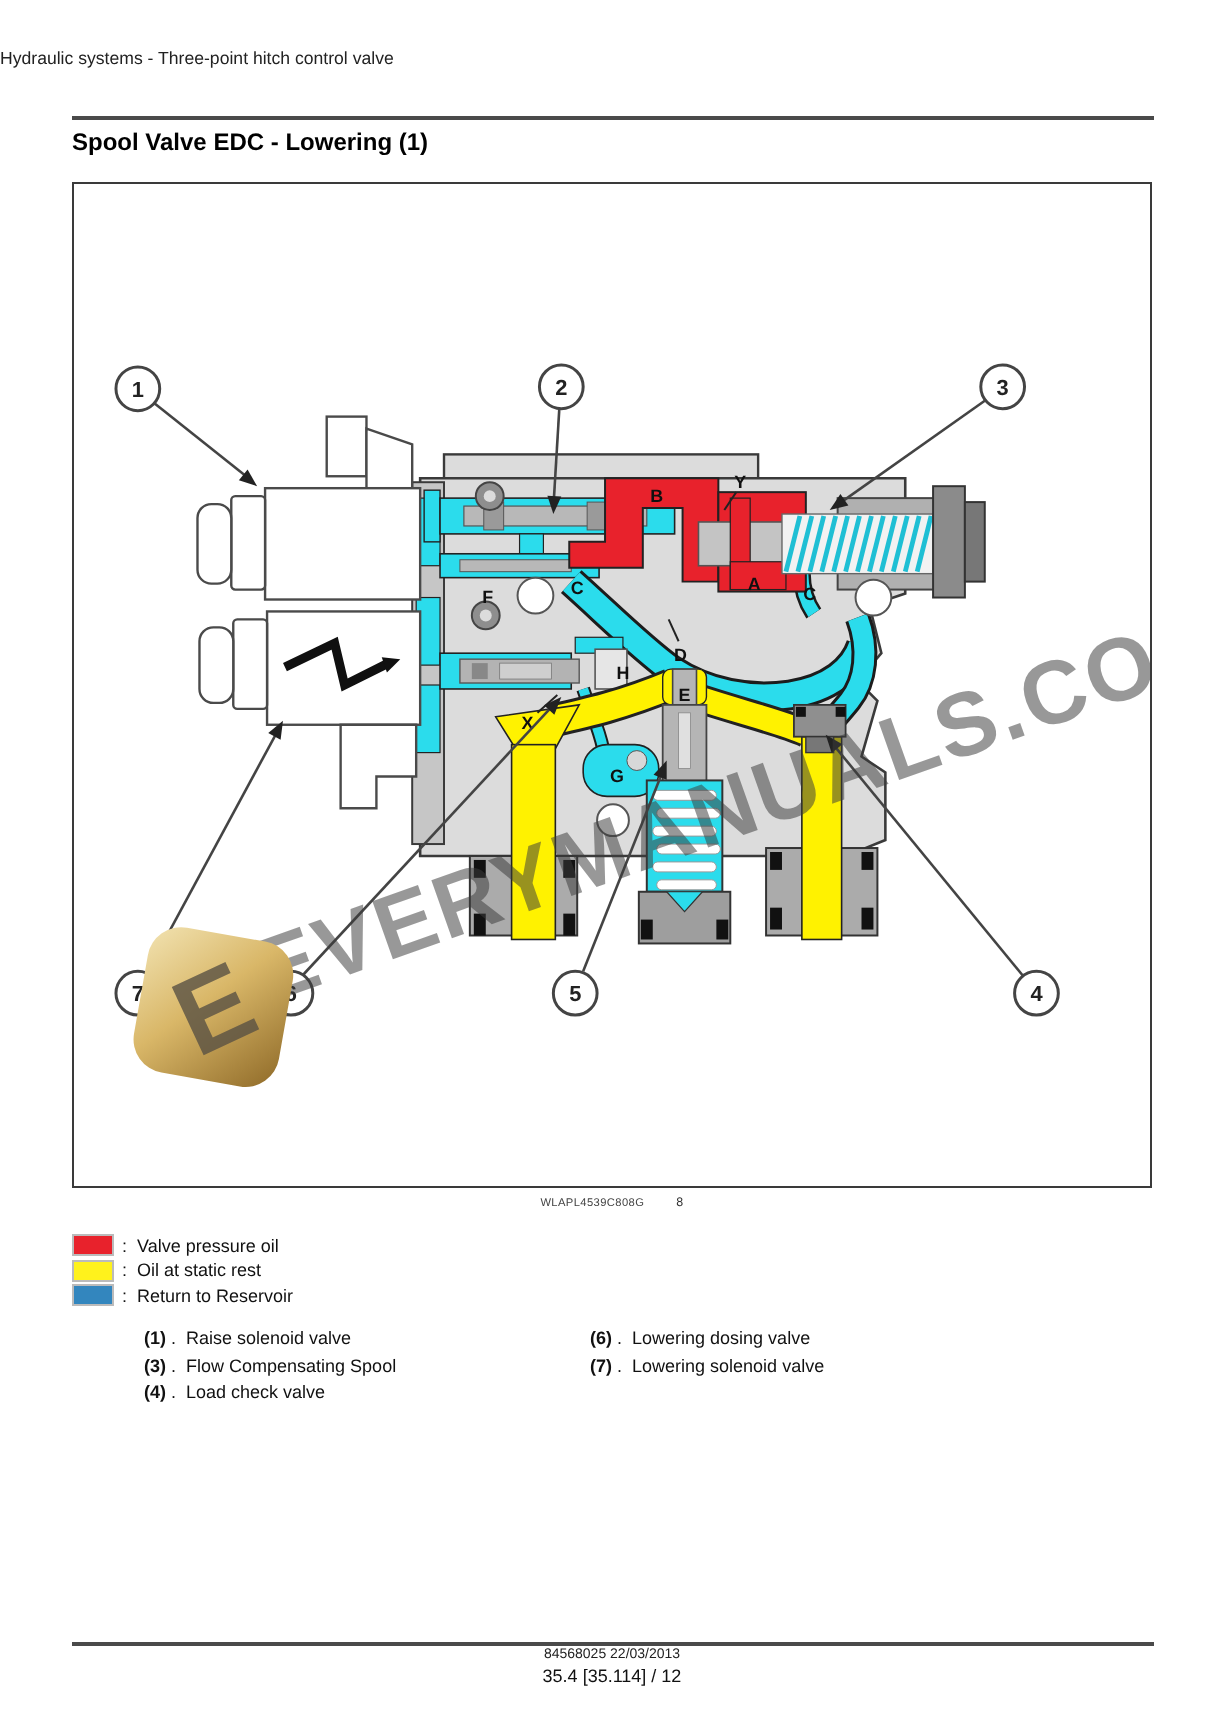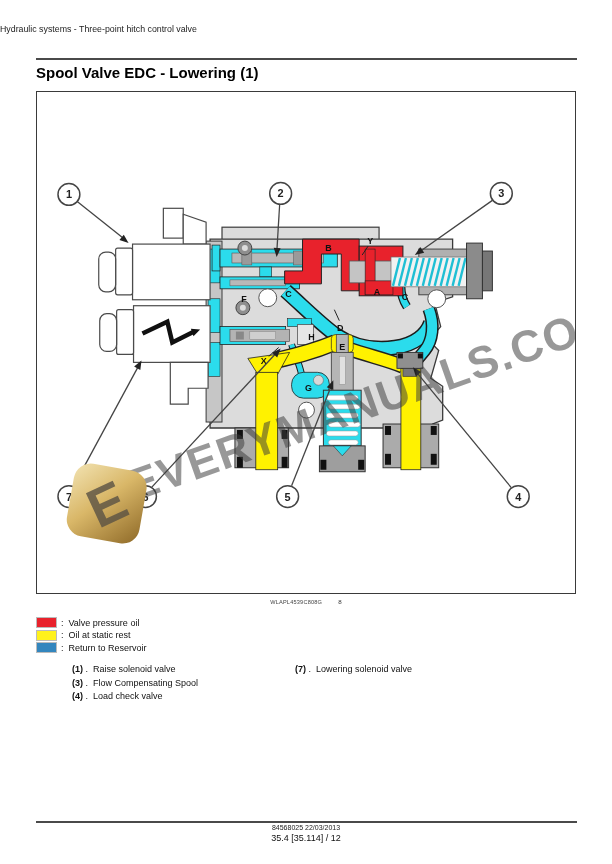--- a/index.html
+++ b/index.html
@@ -9,7 +9,7 @@
   .rule{left:36px;width:541px;height:2px;background:#4a4a4a;}
   .rule-top{top:58px;}
   .rule-bottom{top:821px;}
-  .page-title{top:64px;left:36px;font-size:15px;font-weight:bold;color:#000;}
+  .page-title{top:64px;left:36px;font-size:12px;font-weight:bold;color:#000;}
   .diagram-frame{top:91px;left:36px;width:538px;height:501px;border:1.6px solid #3a3a3a;background:#fff;}
   .fig-caption{top:598px;left:0;width:612px;text-align:center;font-size:5.6px;color:#444;letter-spacing:.2px;}
   .fig-caption .fig-num{margin-left:16px;font-size:6.2px;color:#333;}

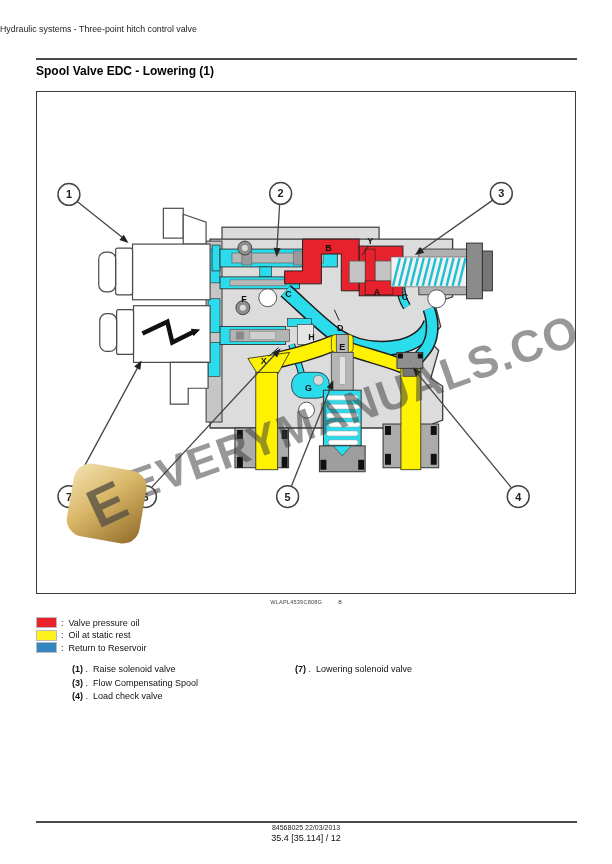--- a/index.html
+++ b/index.html
@@ -303,6 +303,7 @@
     <div class="list-row"><b>(4)</b><span class="list-sep"> .  </span><span>Load check valve</span></div>
   </div>
   <div class="abs list-col list-right">
+    <div class="list-row"><b>(6)</b><span class="list-sep"> .  </span><span>Lowering dosing valve</span></div>
     <div class="list-row"><b>(7)</b><span class="list-sep"> .  </span><span>Lowering solenoid valve</span></div>
   </div>
 

